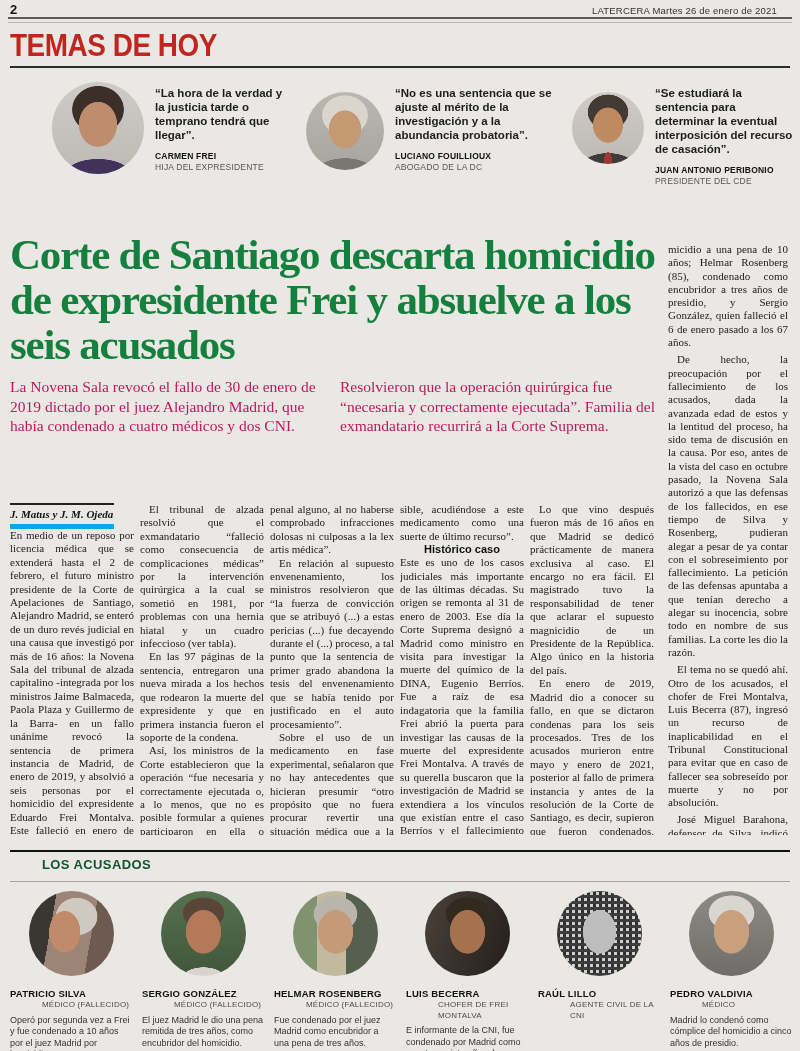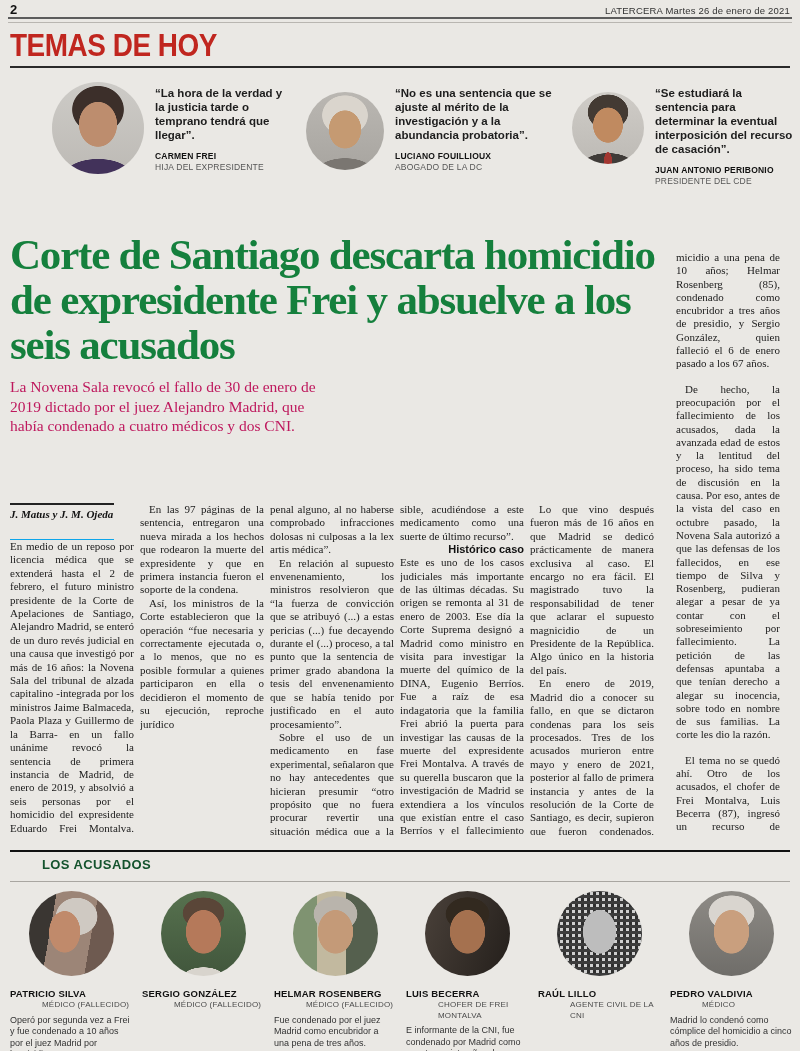--- a/index.html
+++ b/index.html
@@ -8,7 +8,7 @@
 
   
   .page-num{position:absolute;left:10px;top:2px;font:bold 13px "Liberation Sans",sans-serif;color:#111;}
-  .masthead{position:absolute;right:10px;top:5px;font:9.5px "Liberation Sans",sans-serif;color:#333;letter-spacing:.2px;padding-left:32px;}
+  .masthead{position:absolute;right:23px;top:5px;font:9.5px "Liberation Sans",sans-serif;color:#333;letter-spacing:.2px;padding-left:32px;}
   .header-rule{position:absolute;left:8px;right:8px;top:17px;height:3px;
                border-top:2px solid #5c5c5c;border-bottom:1px solid #b9b6b1;}
 

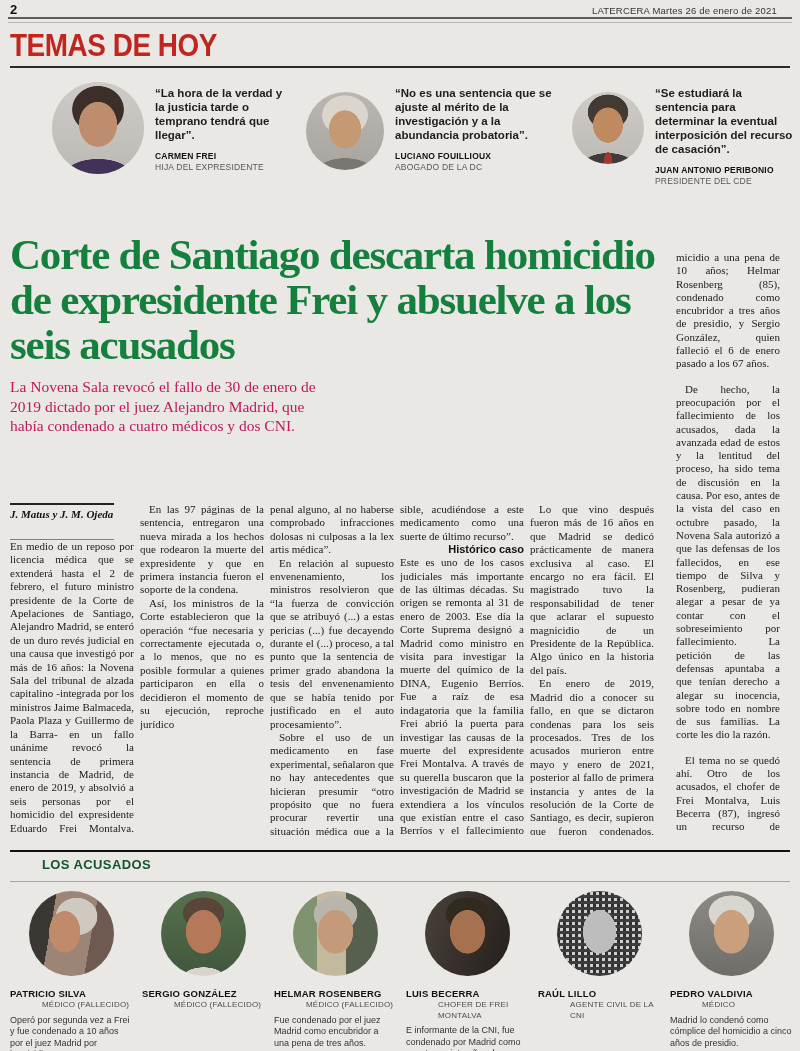--- a/index.html
+++ b/index.html
@@ -56,7 +56,7 @@
   
   .sidebar{position:absolute;left:664px;top:239px;width:128px;height:596px;overflow:hidden;
            font:11px/13.3px "Liberation Serif",serif;text-align:justify;hyphens:auto;}
-  .sidebar p{margin:12px;}
+  .sidebar p{margin:4px;}
   .sidebar p.ind{text-indent:9px;}
 
   

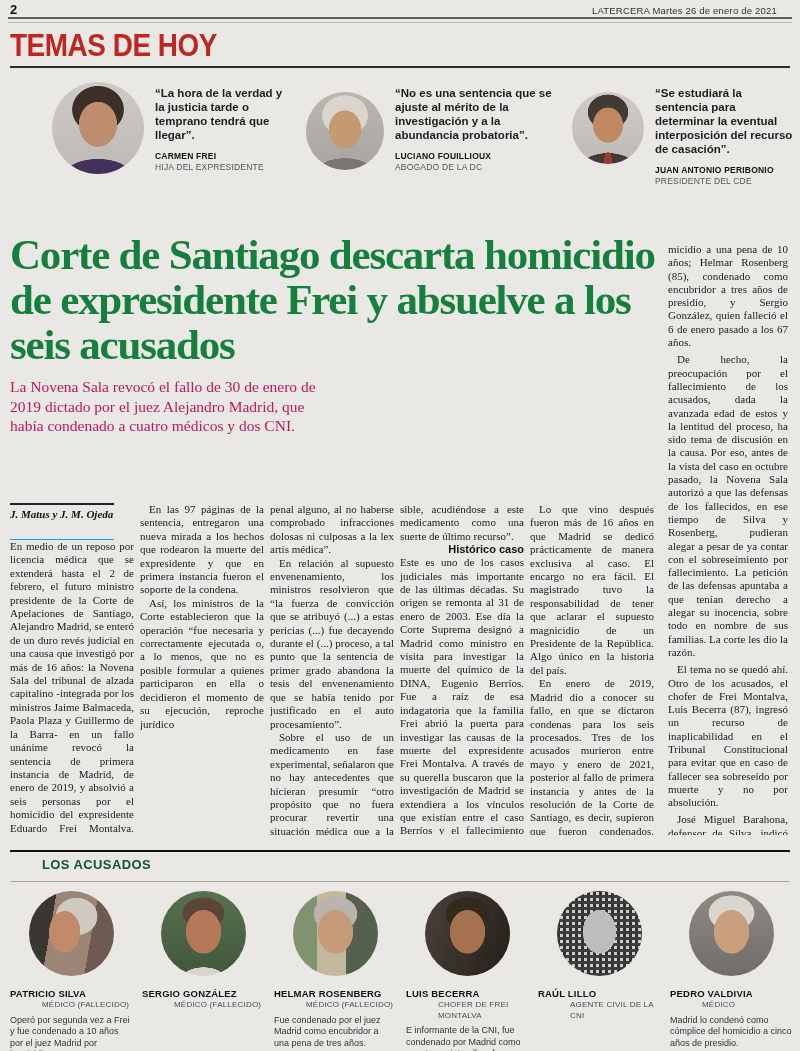--- a/index.html
+++ b/index.html
@@ -145,6 +145,7 @@
 
   <h1 class="headline">Corte de Santiago descarta homicidio de expresidente Frei y absuelve a los seis acusados</h1>
   <p class="lede lede-left">La Novena Sala revocó el fallo de 30 de enero de 2019 dictado por el juez Alejandro Madrid, que había condenado a cuatro médicos y dos CNI.</p>
+  <p class="lede lede-right">Resolvieron que la operación quirúrgica fue “necesaria y correctamente ejecutada”. Familia del exmandatario recurrirá a la Corte Suprema.</p>
 
   <div class="sidebar">
     <p>micidio a una pena de 10 años; Helmar Rosenberg (85), condenado como encubridor a tres años de presidio, y Sergio González, quien falleció el 6 de enero pasado a los 67 años.</p>

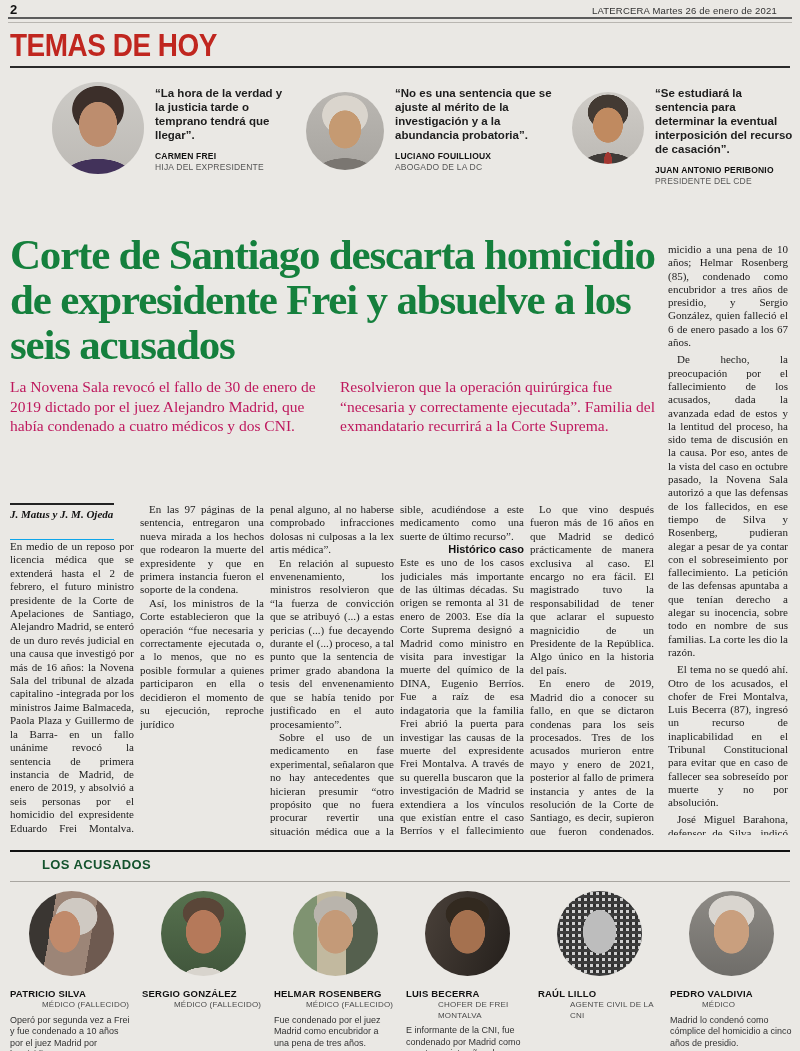--- a/index.html
+++ b/index.html
@@ -65,7 +65,7 @@
   .bcol p{margin:0;}
   .bcol p.ind{text-indent:9px;}
   .byline{font:bold italic 11px/13px "Liberation Serif",serif;color:#111;width:104px;
-          border-top:2px solid #222;border-bottom:1px solid #0ea5e9;padding:3px 0 18px;margin:0 0 5px;}
+          border-top:2px solid #222;border-bottom:5px solid #0ea5e9;padding:3px 0 3px;margin:0 0 5px;}
   .subhead{font:bold 11px/13px "Liberation Sans",sans-serif;color:#111;margin:7px 0 2px;text-align:right;}
 
   

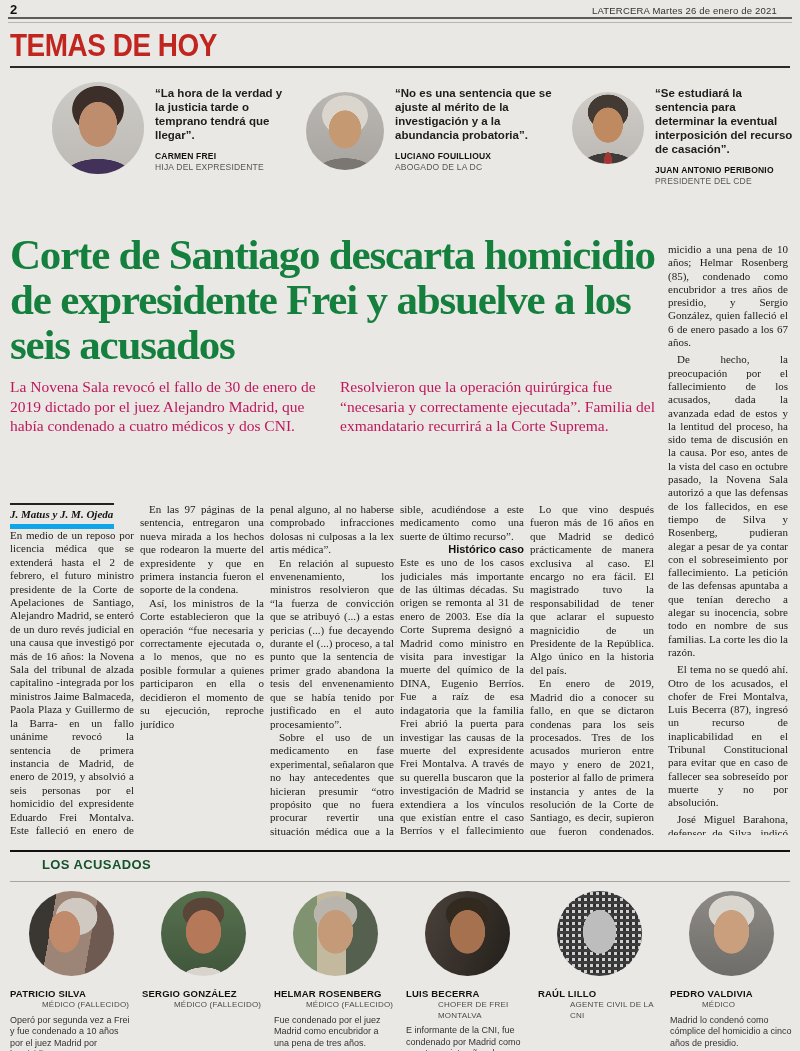--- a/index.html
+++ b/index.html
@@ -160,6 +160,7 @@
       <p>En medio de un reposo por licencia médica que se extenderá hasta el 2 de febrero, el futuro ministro presidente de la Corte de Apelaciones de Santiago, Alejandro Madrid, se enteró de un duro revés judicial en una causa que investigó por más de 16 años: la Novena Sala del tribunal de alzada capitalino -integrada por los ministros Jaime Balmaceda, Paola Plaza y Guillermo de la Barra- en un fallo unánime revocó la sentencia de primera instancia de Madrid, de enero de 2019, y absolvió a seis personas por el homicidio del expresidente Eduardo Frei Montalva. Este falleció en enero de 1982 en la Clínica Santa María.</p>
     </div>
     <div class="bcol">
+      <p class="ind">El tribunal de alzada resolvió que el exmandatario “falleció como consecuencia de complicaciones médicas” por la intervención quirúrgica a la cual se sometió en 1981, por problemas con una hernia hiatal y un cuadro infeccioso (ver tabla).</p>
       <p class="ind">En las 97 páginas de la sentencia, entregaron una nueva mirada a los hechos que rodearon la muerte del expresidente y que en primera instancia fueron el soporte de la condena.</p>
       <p class="ind">Así, los ministros de la Corte establecieron que la operación “fue necesaria y correctamente ejecutada o, a lo menos, que no es posible formular a quienes participaron en ella o decidieron el momento de su ejecución, reproche jurídico</p>
     </div>

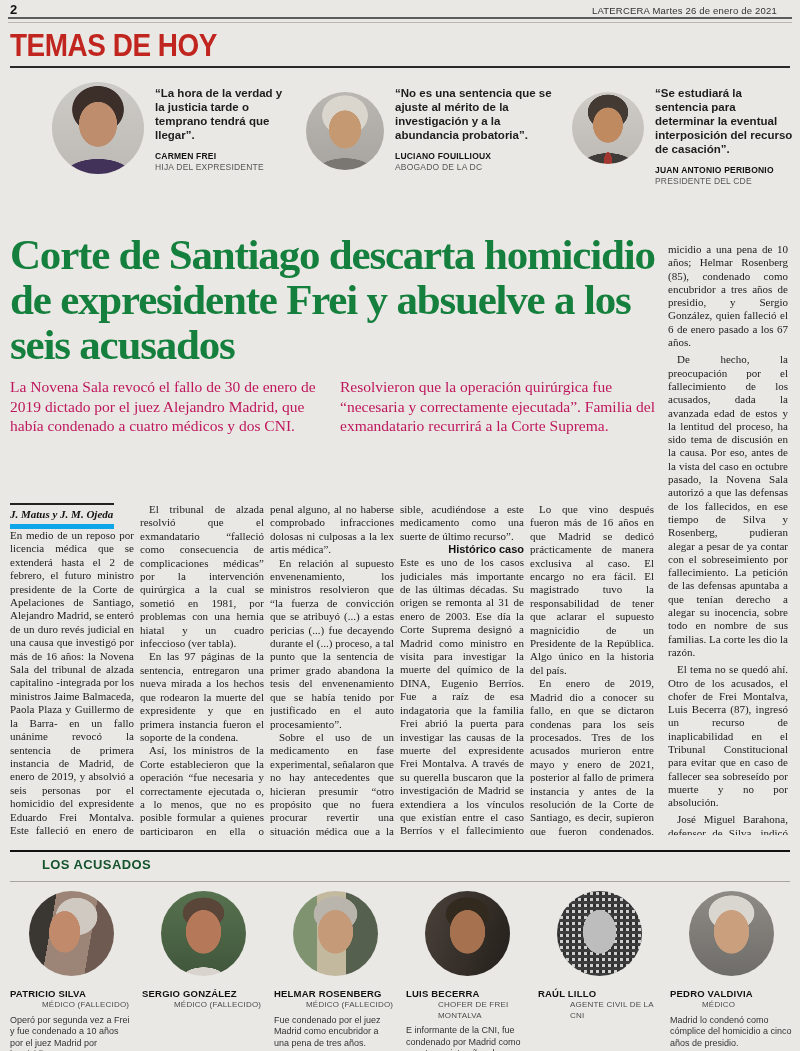--- a/index.html
+++ b/index.html
@@ -66,7 +66,7 @@
   .bcol p.ind{text-indent:9px;}
   .byline{font:bold italic 11px/13px "Liberation Serif",serif;color:#111;width:104px;
           border-top:2px solid #222;border-bottom:5px solid #0ea5e9;padding:3px 0 3px;margin:0 0 5px;}
-  .subhead{font:bold 11px/13px "Liberation Sans",sans-serif;color:#111;margin:7px 0 2px;text-align:right;}
+  .subhead{font:bold 11px/13px "Liberation Sans",sans-serif;color:#111;margin:7px 0 2px;text-align:center;}
 
   
   .acc-rule1{position:absolute;left:10px;right:10px;top:850px;border-top:2.5px solid #111;}

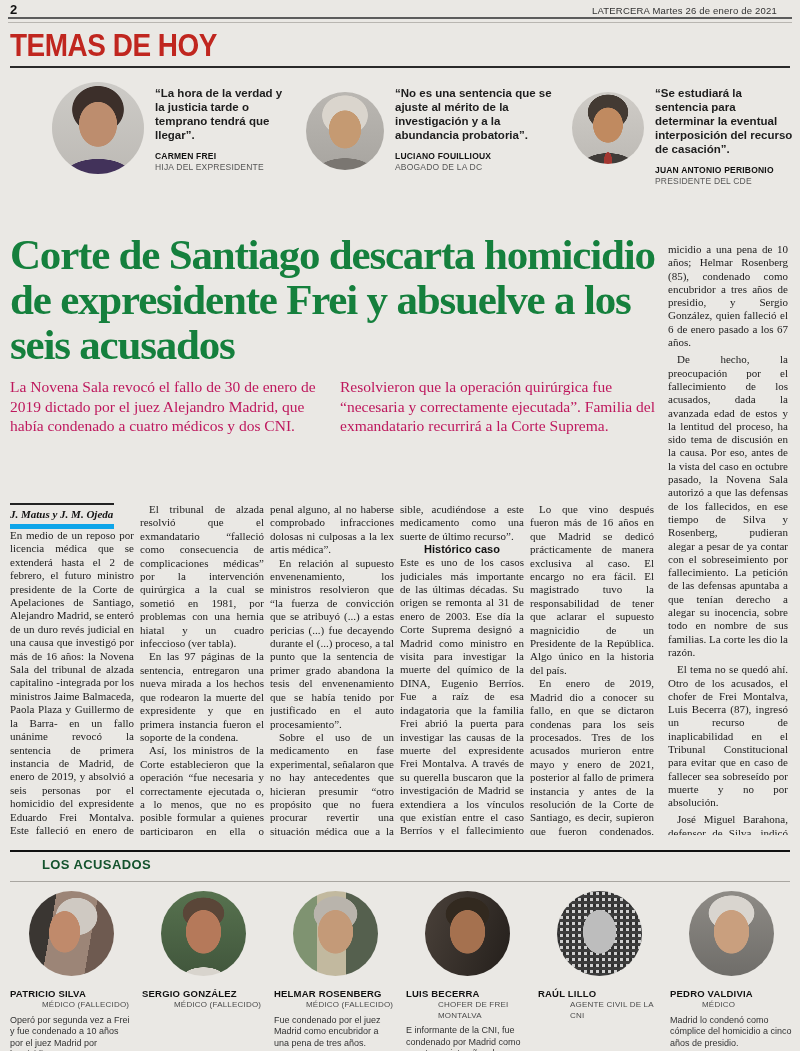--- a/index.html
+++ b/index.html
@@ -195,6 +195,7 @@
       <div class="p-avatar pa2"></div>
       <p class="p-name">SERGIO GONZÁLEZ</p>
       <p class="p-role">MÉDICO (FALLECIDO)</p>
+      <p class="p-desc">El juez Madrid le dio una pena remitida de tres años, como encubridor del homicidio.</p>
     </div>
     <div class="person">
       <div class="p-avatar pa3"></div>

